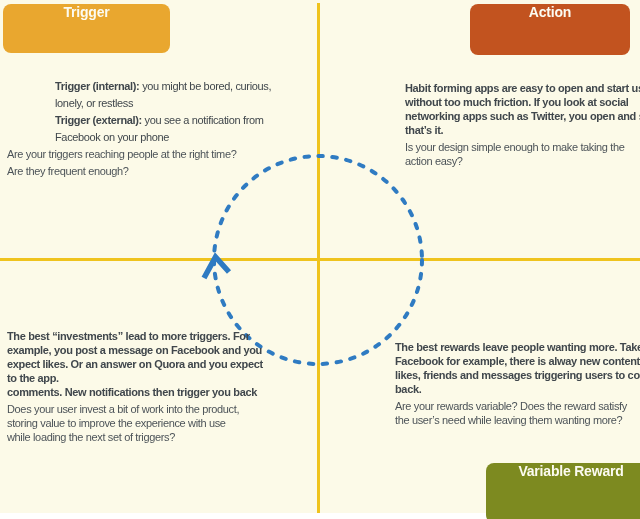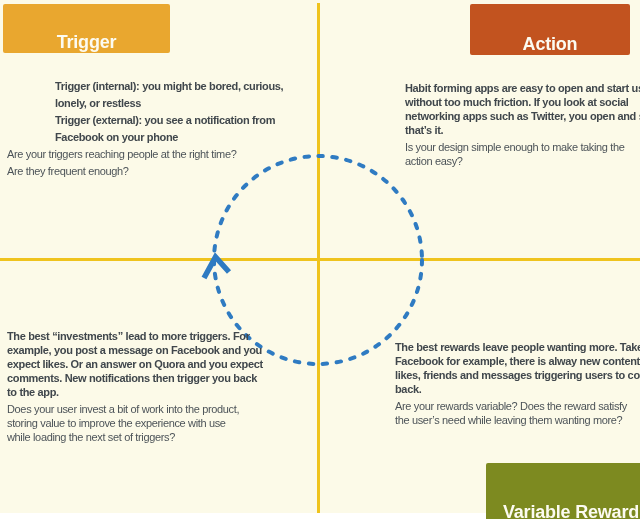--- a/index.html
+++ b/index.html
@@ -14,8 +14,8 @@
   .axis-h{left:0;top:258px;width:640px;height:3px;}
   #cycle-svg{position:absolute;left:0;top:0;}
   .label-box{
-    position:absolute;display:flex;align-items:flex-end;justify-content:center;
-    border-radius:2px;color:#FCFBF1;font-weight:700;font-size:18px;
+    position:absolute;display:flex;align-items:flex-start;justify-content:center;
+    border-radius:8px;color:#FCFBF1;font-weight:700;font-size:14px;
     letter-spacing:-0.2px;
   }
   .box-trigger{left:3px;top:4px;width:167px;height:49px;background:#E9A72F;}

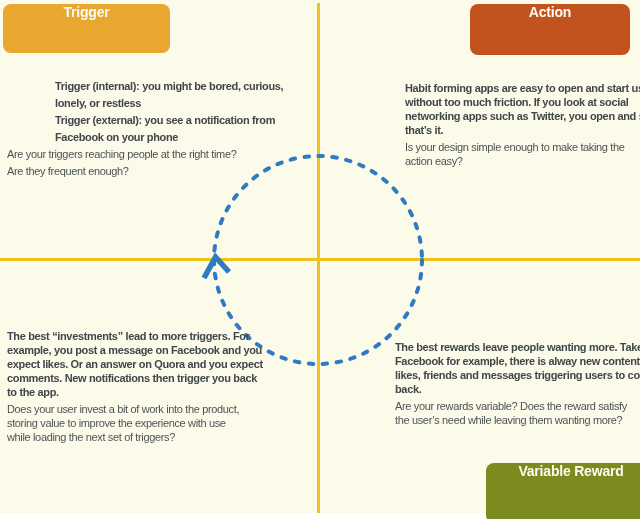--- a/index.html
+++ b/index.html
@@ -29,7 +29,7 @@
   .question .line{font-weight:400;color:#4C5358;}
   .q-gap{margin-top:3px;}
   .lead{font-weight:700;margin-left:48px;}
-  .trigger-rest{font-weight:700;}
+  .trigger-rest{font-weight:400;}
   .text-trigger{left:7px;top:78px;}
   .text-action{left:405px;top:81px;}
   .text-investment{left:7px;top:329px;}

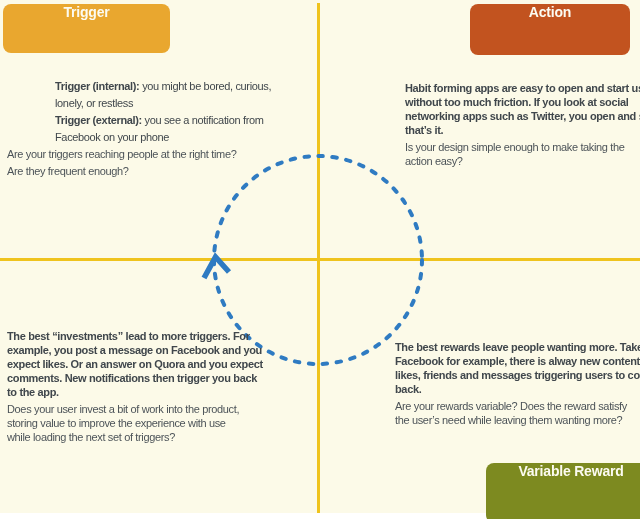--- a/index.html
+++ b/index.html
@@ -88,8 +88,8 @@
       <div class="line">The best “investments” lead to more triggers. For</div>
       <div class="line">example, you post a message on Facebook and you</div>
       <div class="line">expect likes. Or an answer on Quora and you expect</div>
+      <div class="line">to the app.</div>
       <div class="line">comments. New notifications then trigger you back</div>
-      <div class="line">to the app.</div>
     </div>
     <div class="question q-gap">
       <div class="line">Does your user invest a bit of work into the product,</div>

